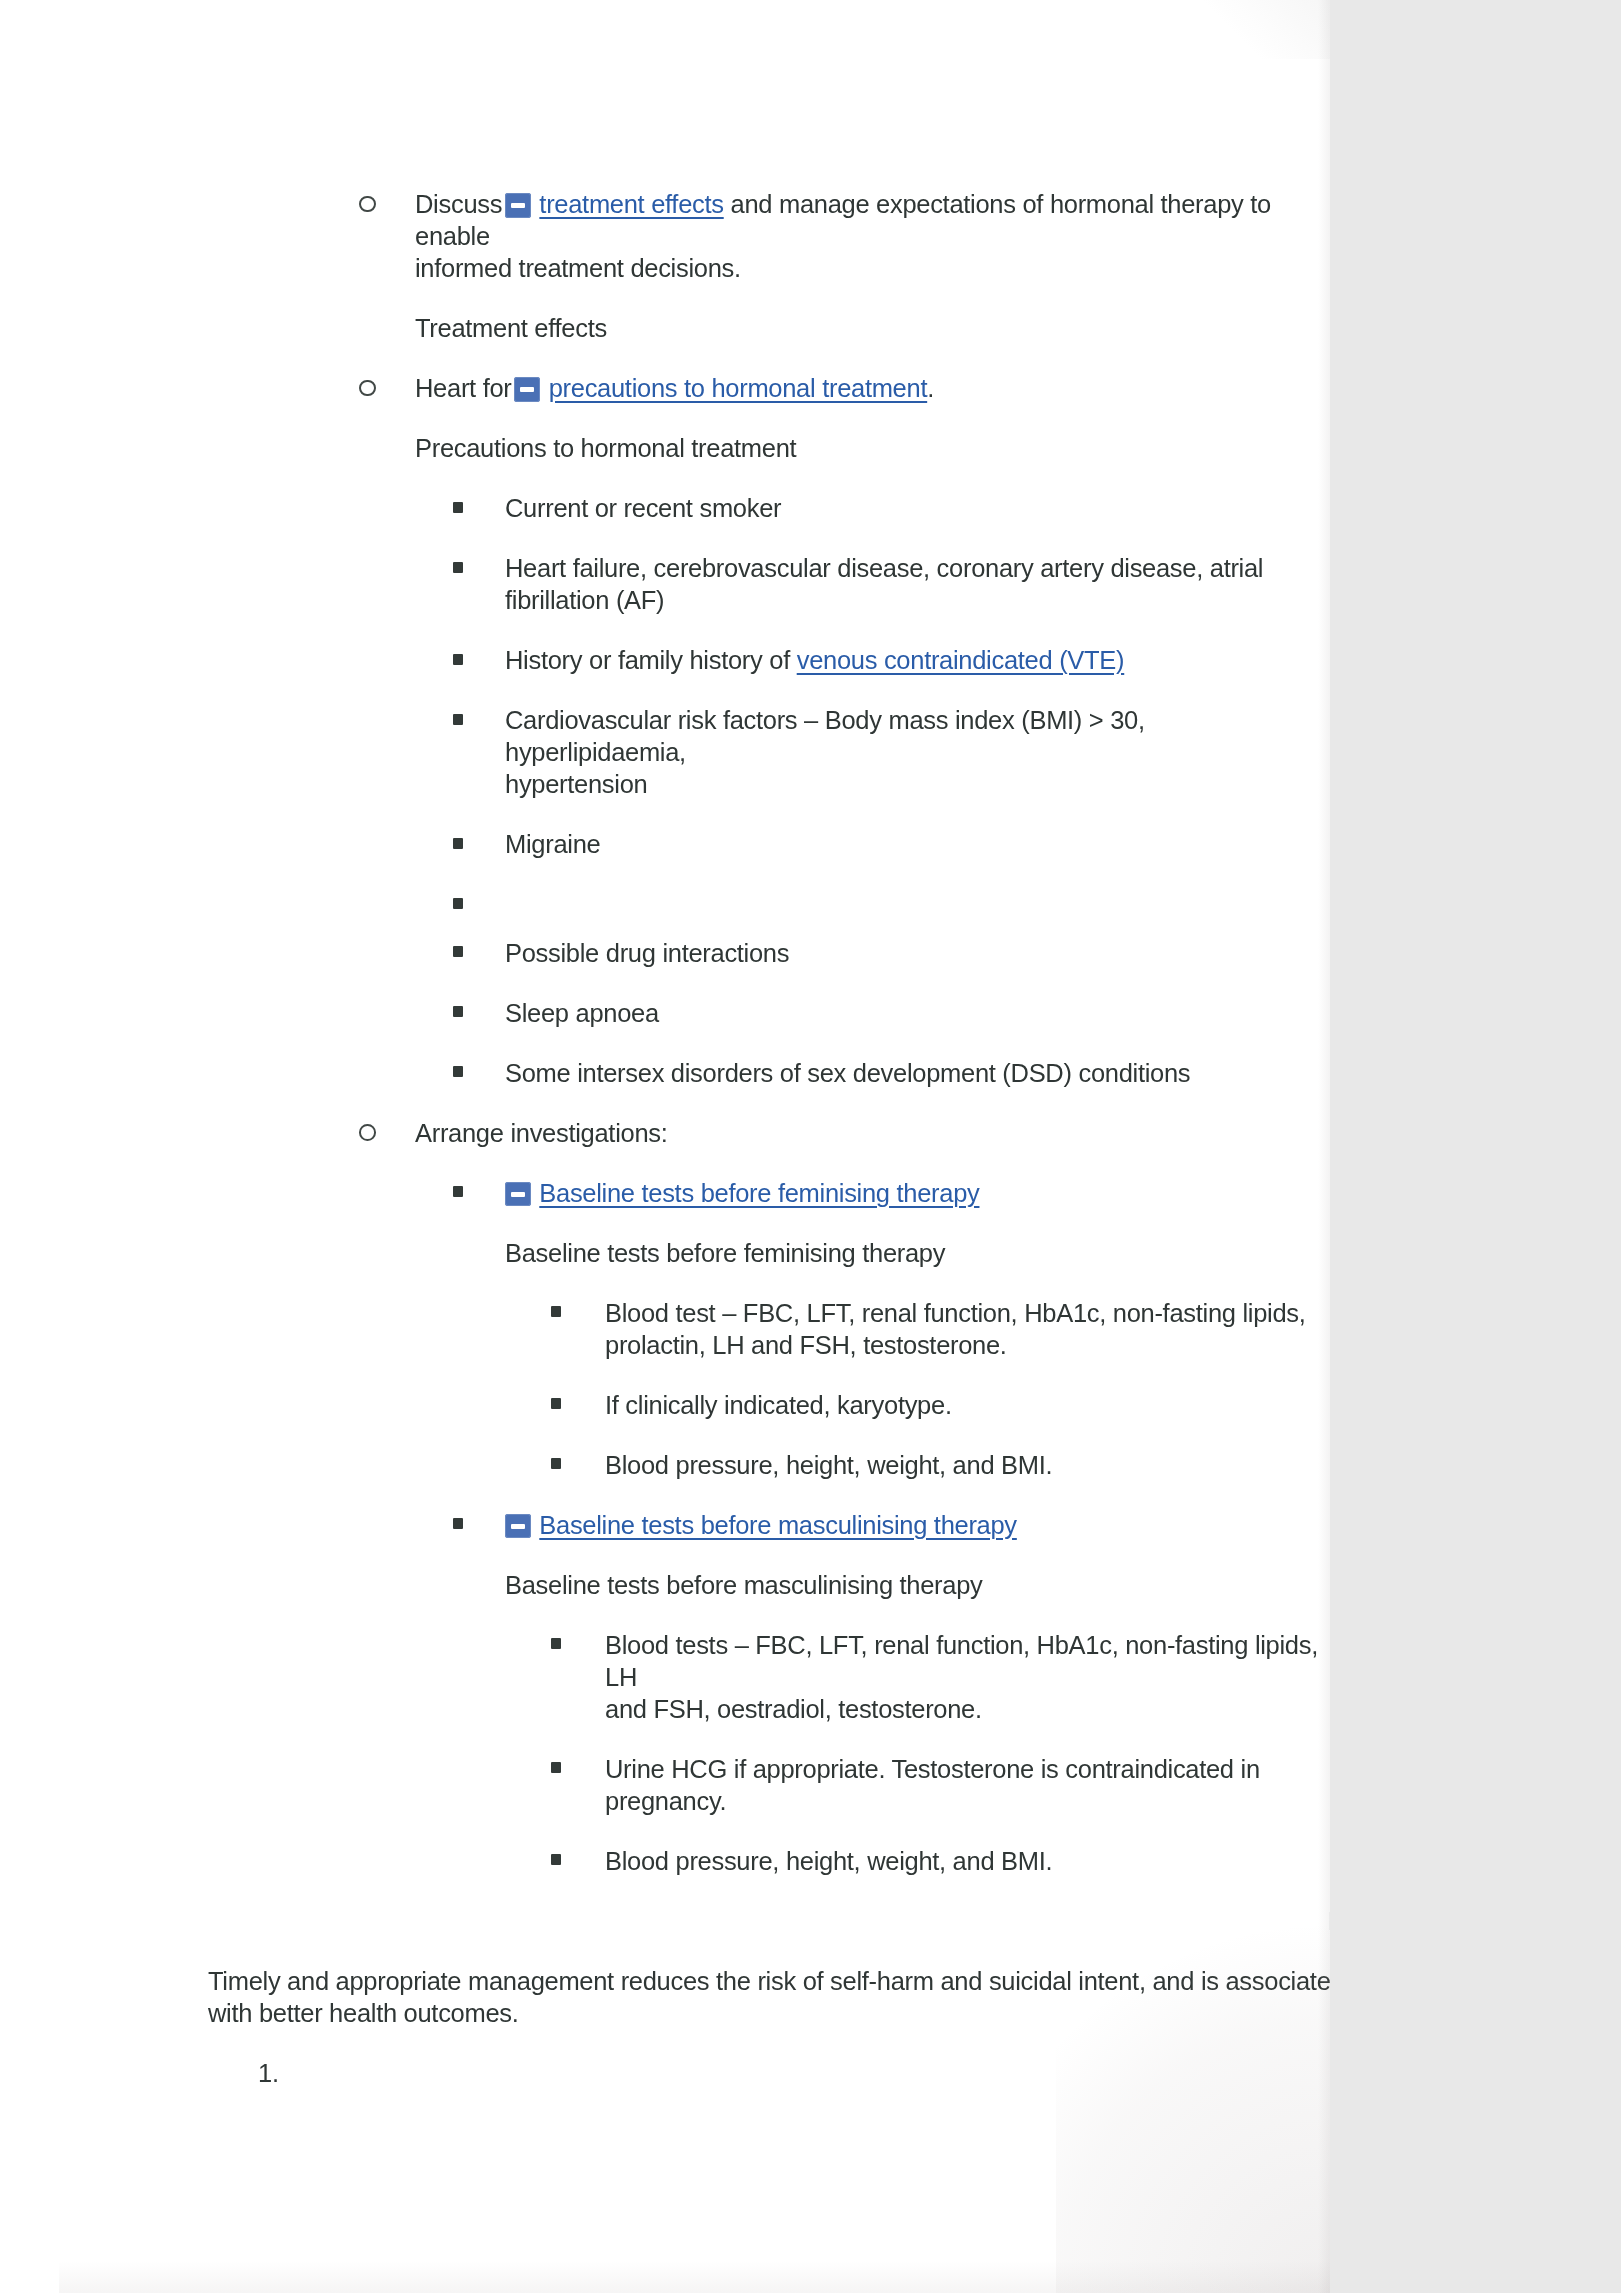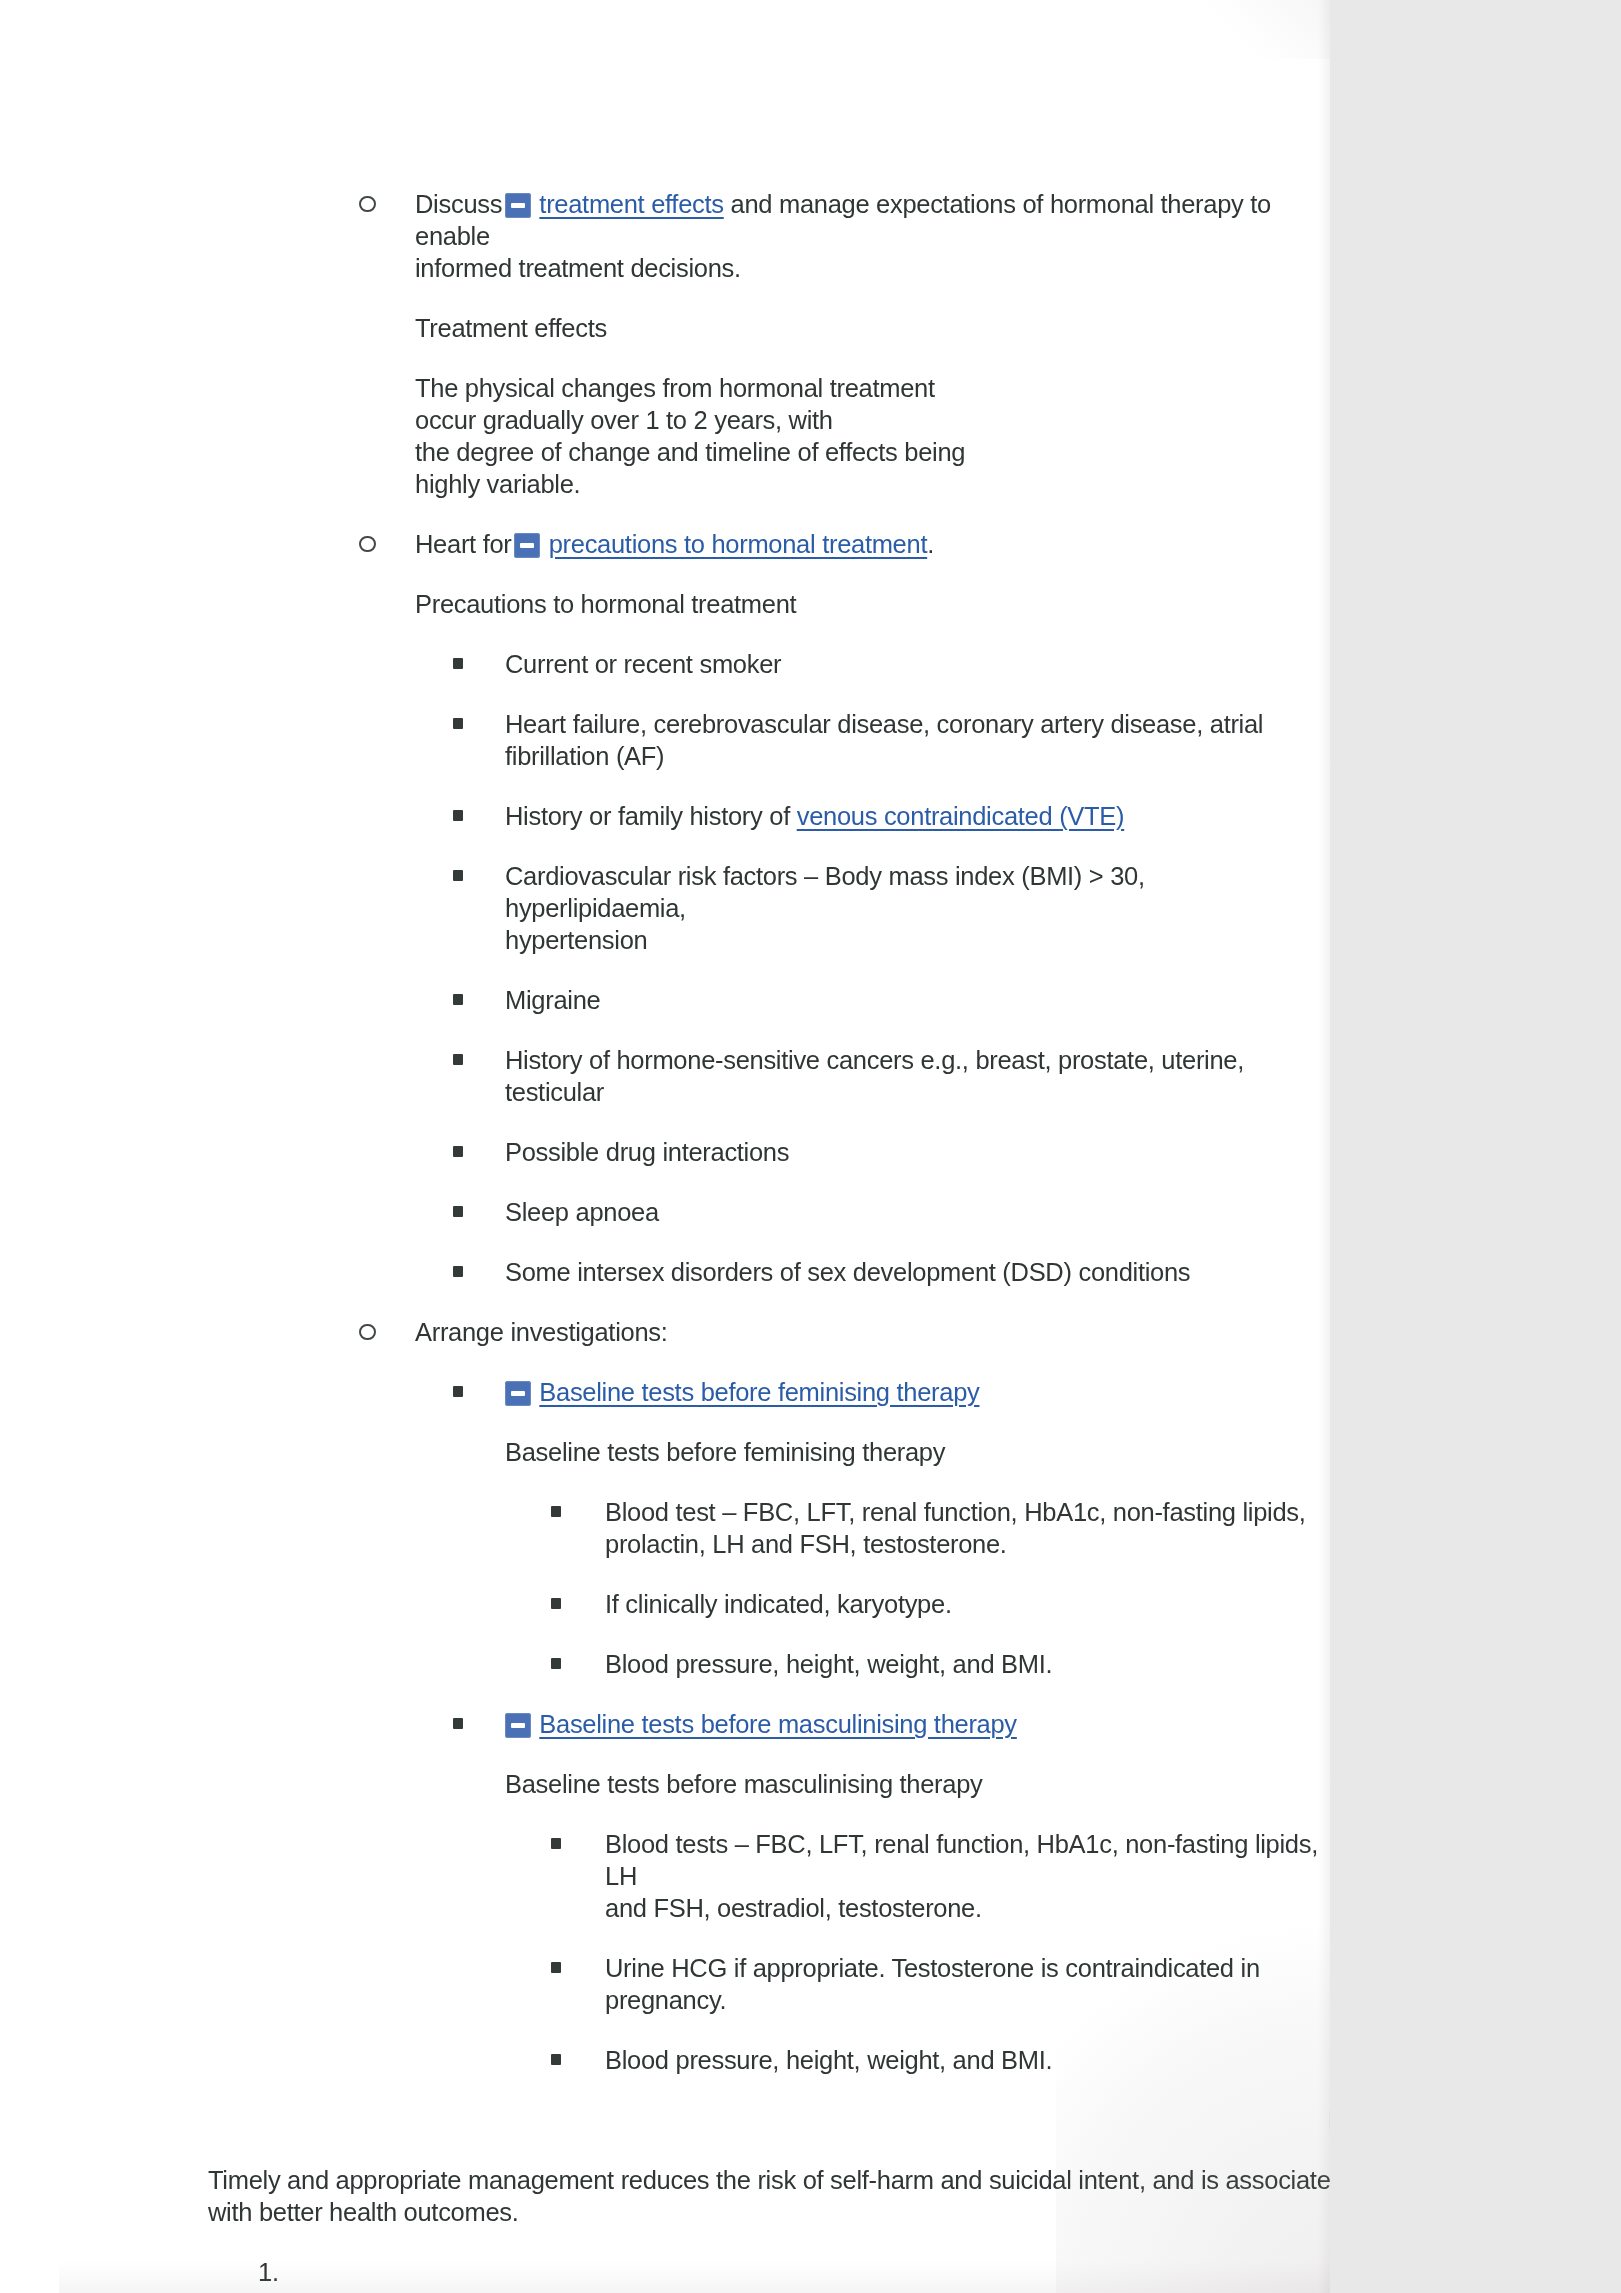--- a/index.html
+++ b/index.html
@@ -105,8 +105,6 @@
 
     <div class="p1">Treatment effects</div>
 
-    <div class="p1 pre">The physical changes from hormonal treatment occur gradually over 1 to 2 years, with
-the degree of change and timeline of effects being highly variable.</div>
 
     <div class="li l1">
       <span class="b">

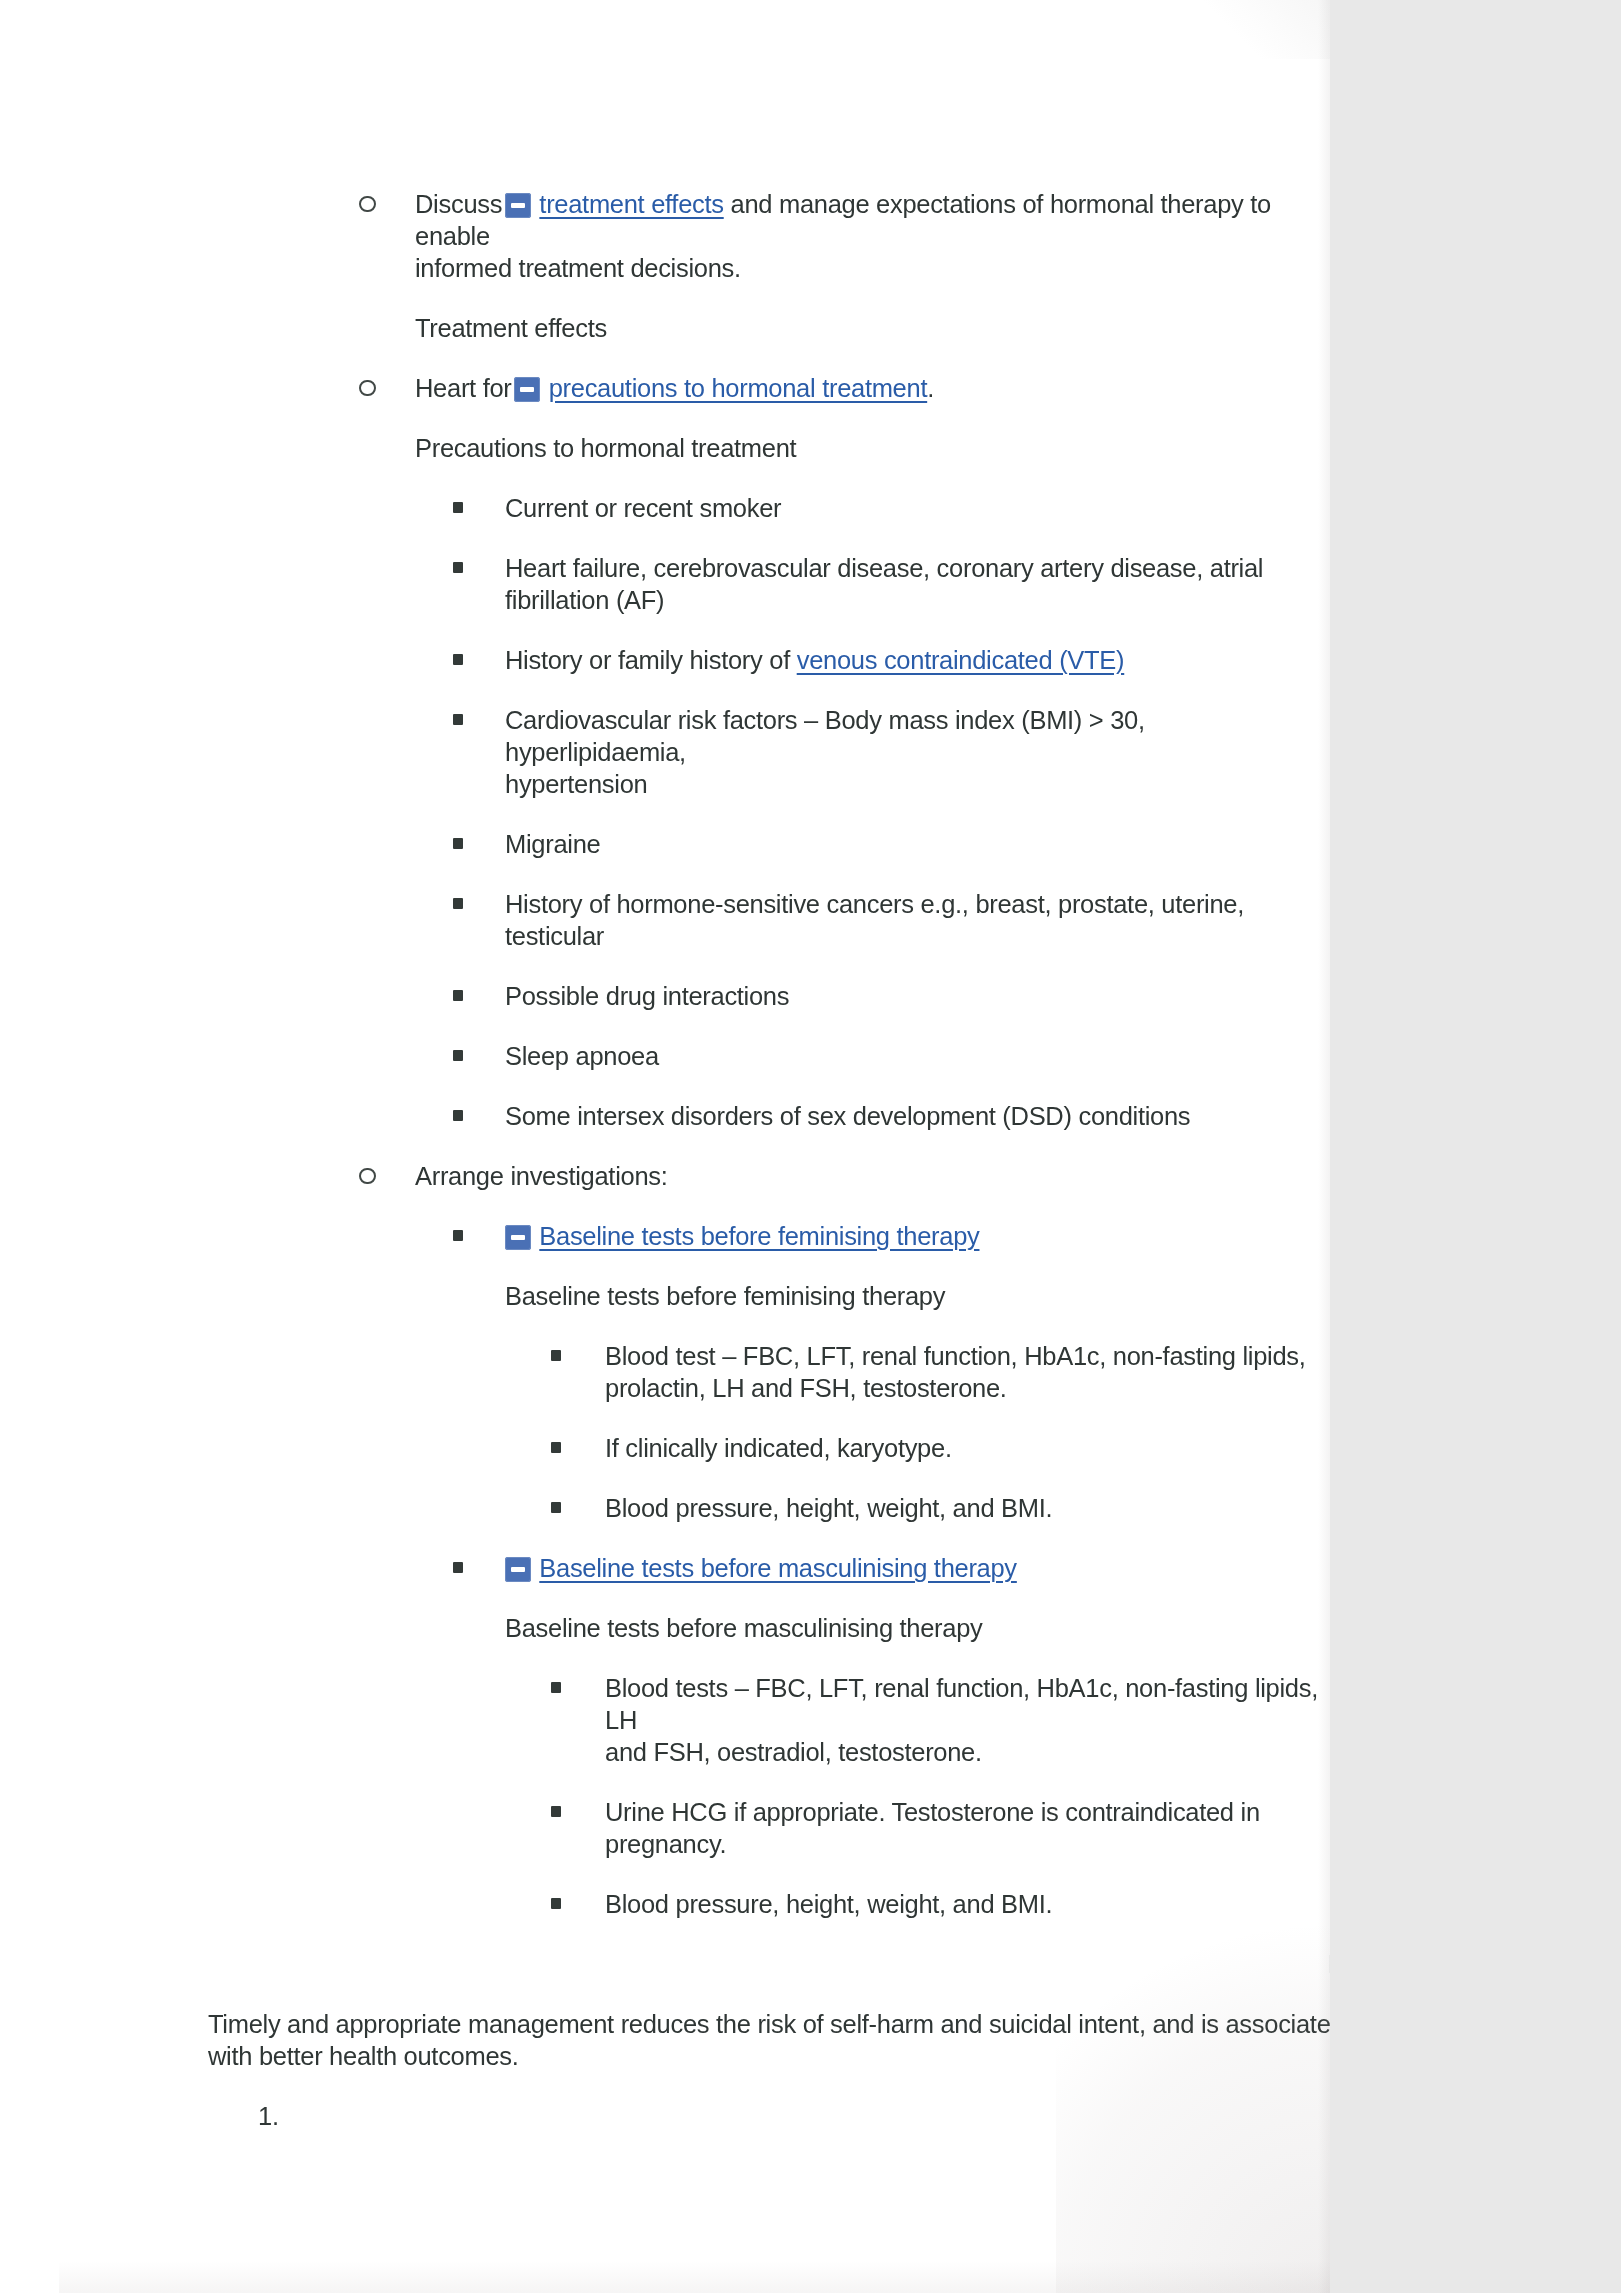--- a/index.html
+++ b/index.html
@@ -151,7 +151,6 @@
       <span class="b">
           <i class="sq"></i>
         </span>
-      <div class="t w2 pre">History of hormone-sensitive cancers e.g., breast, prostate, uterine, testicular</div>
     </div>
     <div class="li l2">
       <span class="b">

